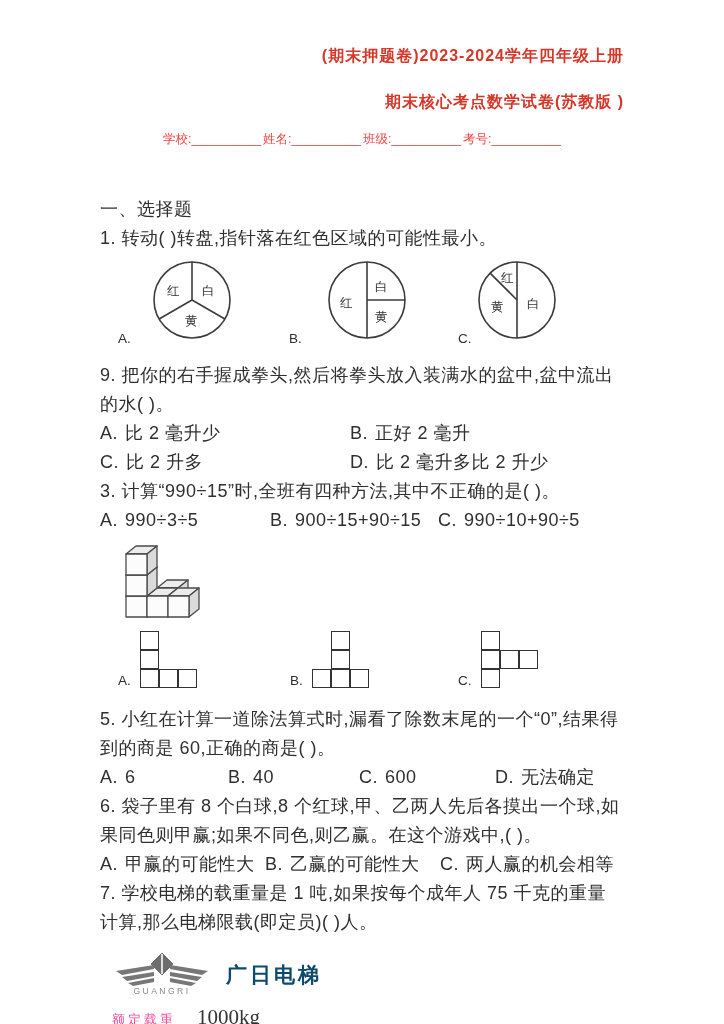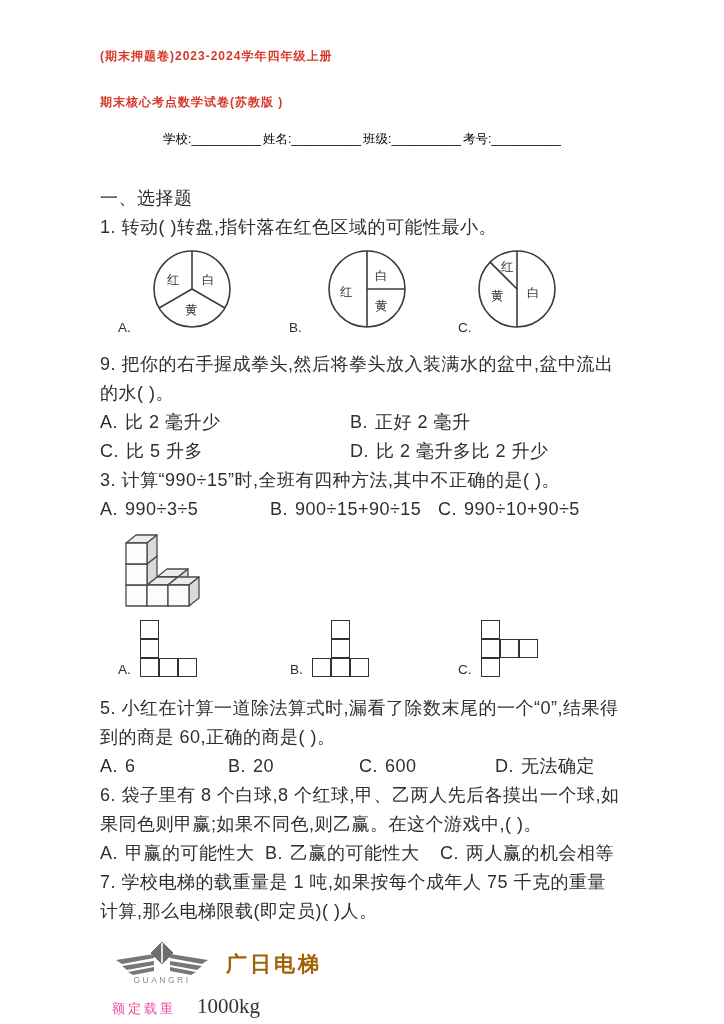--- a/index.html
+++ b/index.html
@@ -15,8 +15,8 @@
     overflow:hidden;
   }
   .t1,.t2{
-    text-align:left;
-    font-size:12px;
+    text-align:right;
+    font-size:16px;
     font-weight:bold;
     color:#d5382b;
     letter-spacing:1px;

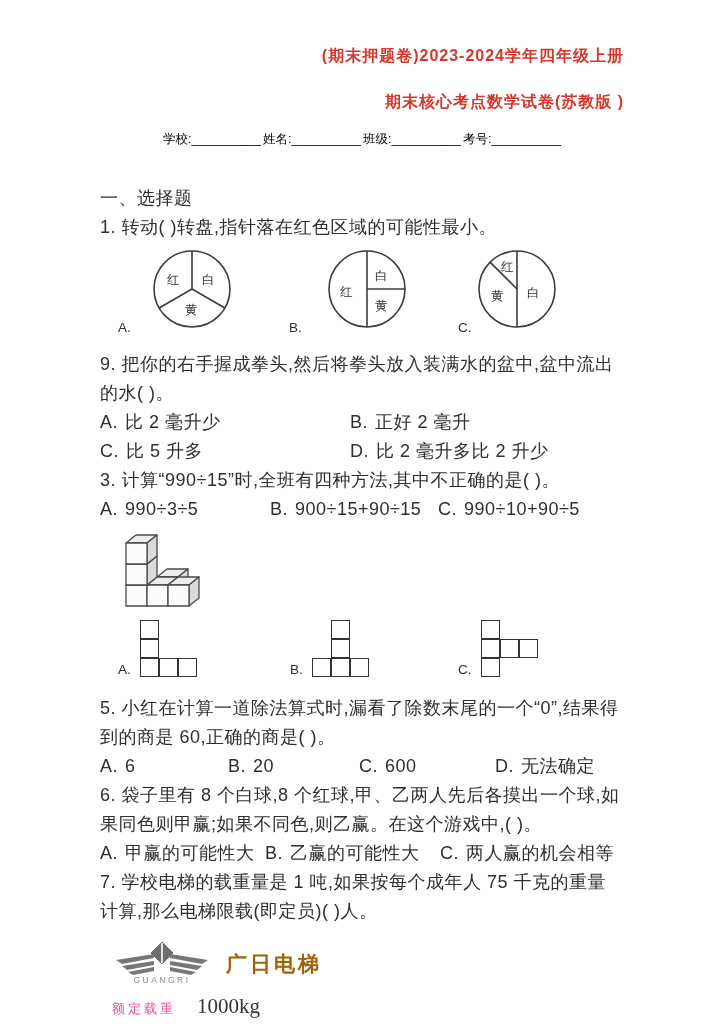--- a/index.html
+++ b/index.html
@@ -27,9 +27,9 @@
   .info{
     text-align:center;
     font-size:12.5px;
-    color:#000000;
+    color:#ef4444;
     line-height:18px;
-    margin-bottom:36px;
+    margin-bottom:47px;
     white-space:nowrap;
   }
   .info .fld{margin:0 1px;}

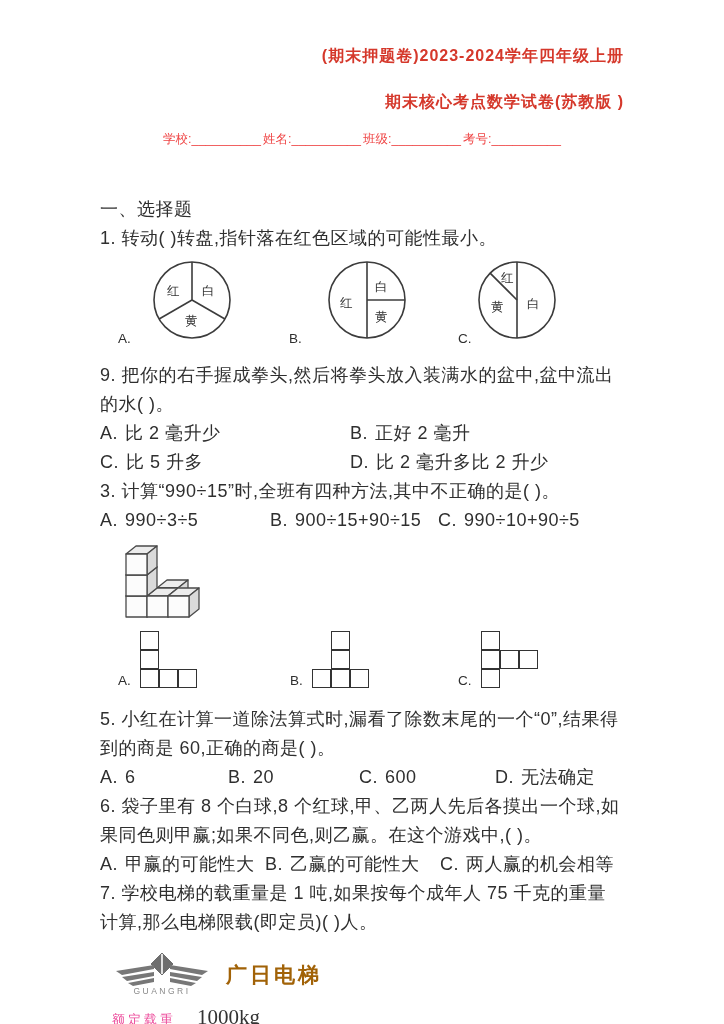--- a/index.html
+++ b/index.html
@@ -141,7 +141,7 @@
   <div class="tline opts2">
     <span class="opt">
         <span>C.</span>
-        <span>比 5 升多</span>
+        <span>比 2 升多</span>
       </span>
     <span class="opt">
         <span>D.</span>

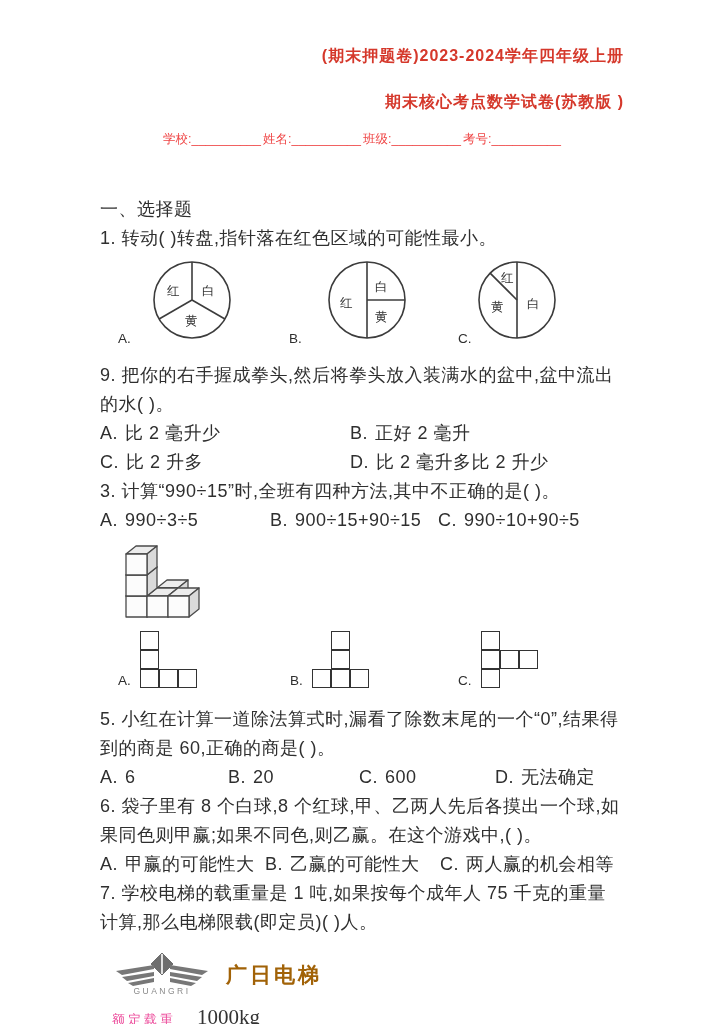--- a/index.html
+++ b/index.html
@@ -228,7 +228,7 @@
       </span>
     <span class="opt">
         <span>B.</span>
-        <span>20</span>
+        <span>40</span>
       </span>
     <span class="opt">
         <span>C.</span>

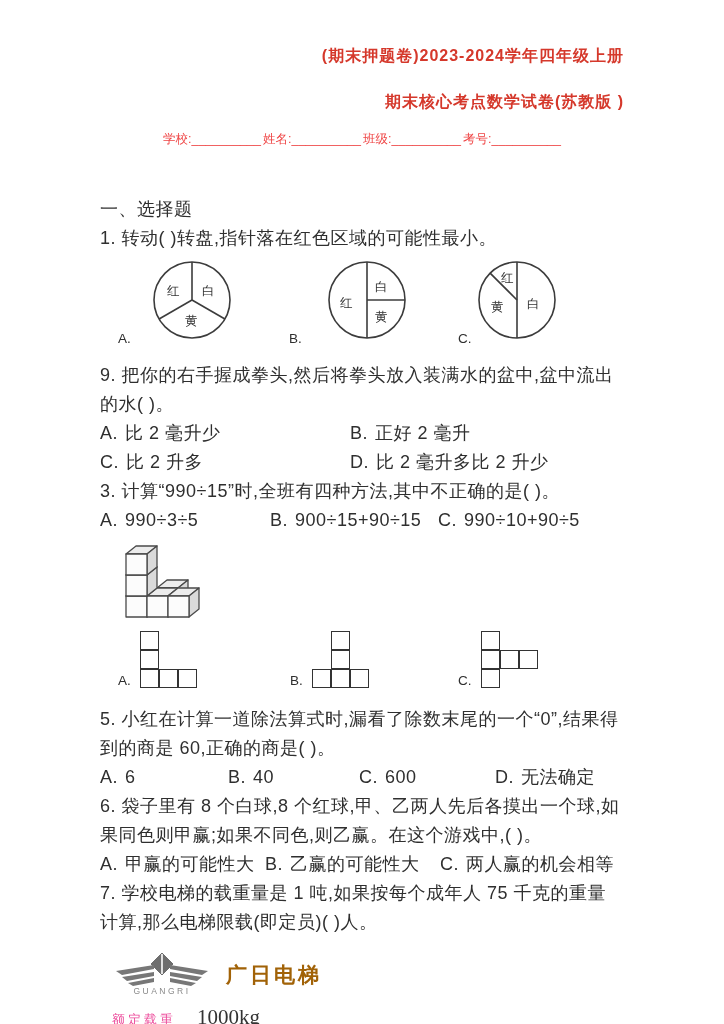--- a/index.html
+++ b/index.html
@@ -75,7 +75,7 @@
     box-sizing:border-box;
   }
   .logo-row{display:flex;align-items:center;gap:12px;margin:10px 0 0 10px;height:56px;}
-  .brand-cn{font-size:21px;font-weight:bold;color:#a16207;letter-spacing:3px;}
+  .brand-cn{font-size:21px;font-weight:bold;color:#0c4a6e;letter-spacing:3px;}
   .rated-row{display:flex;align-items:baseline;margin:2px 0 0 12px;}
   .rated-label{font-size:13px;color:#ec4899;letter-spacing:3px;}
   .rated-value{font-family:"Liberation Serif","DejaVu Serif",serif;font-size:21px;color:#333;margin-left:21px;}

